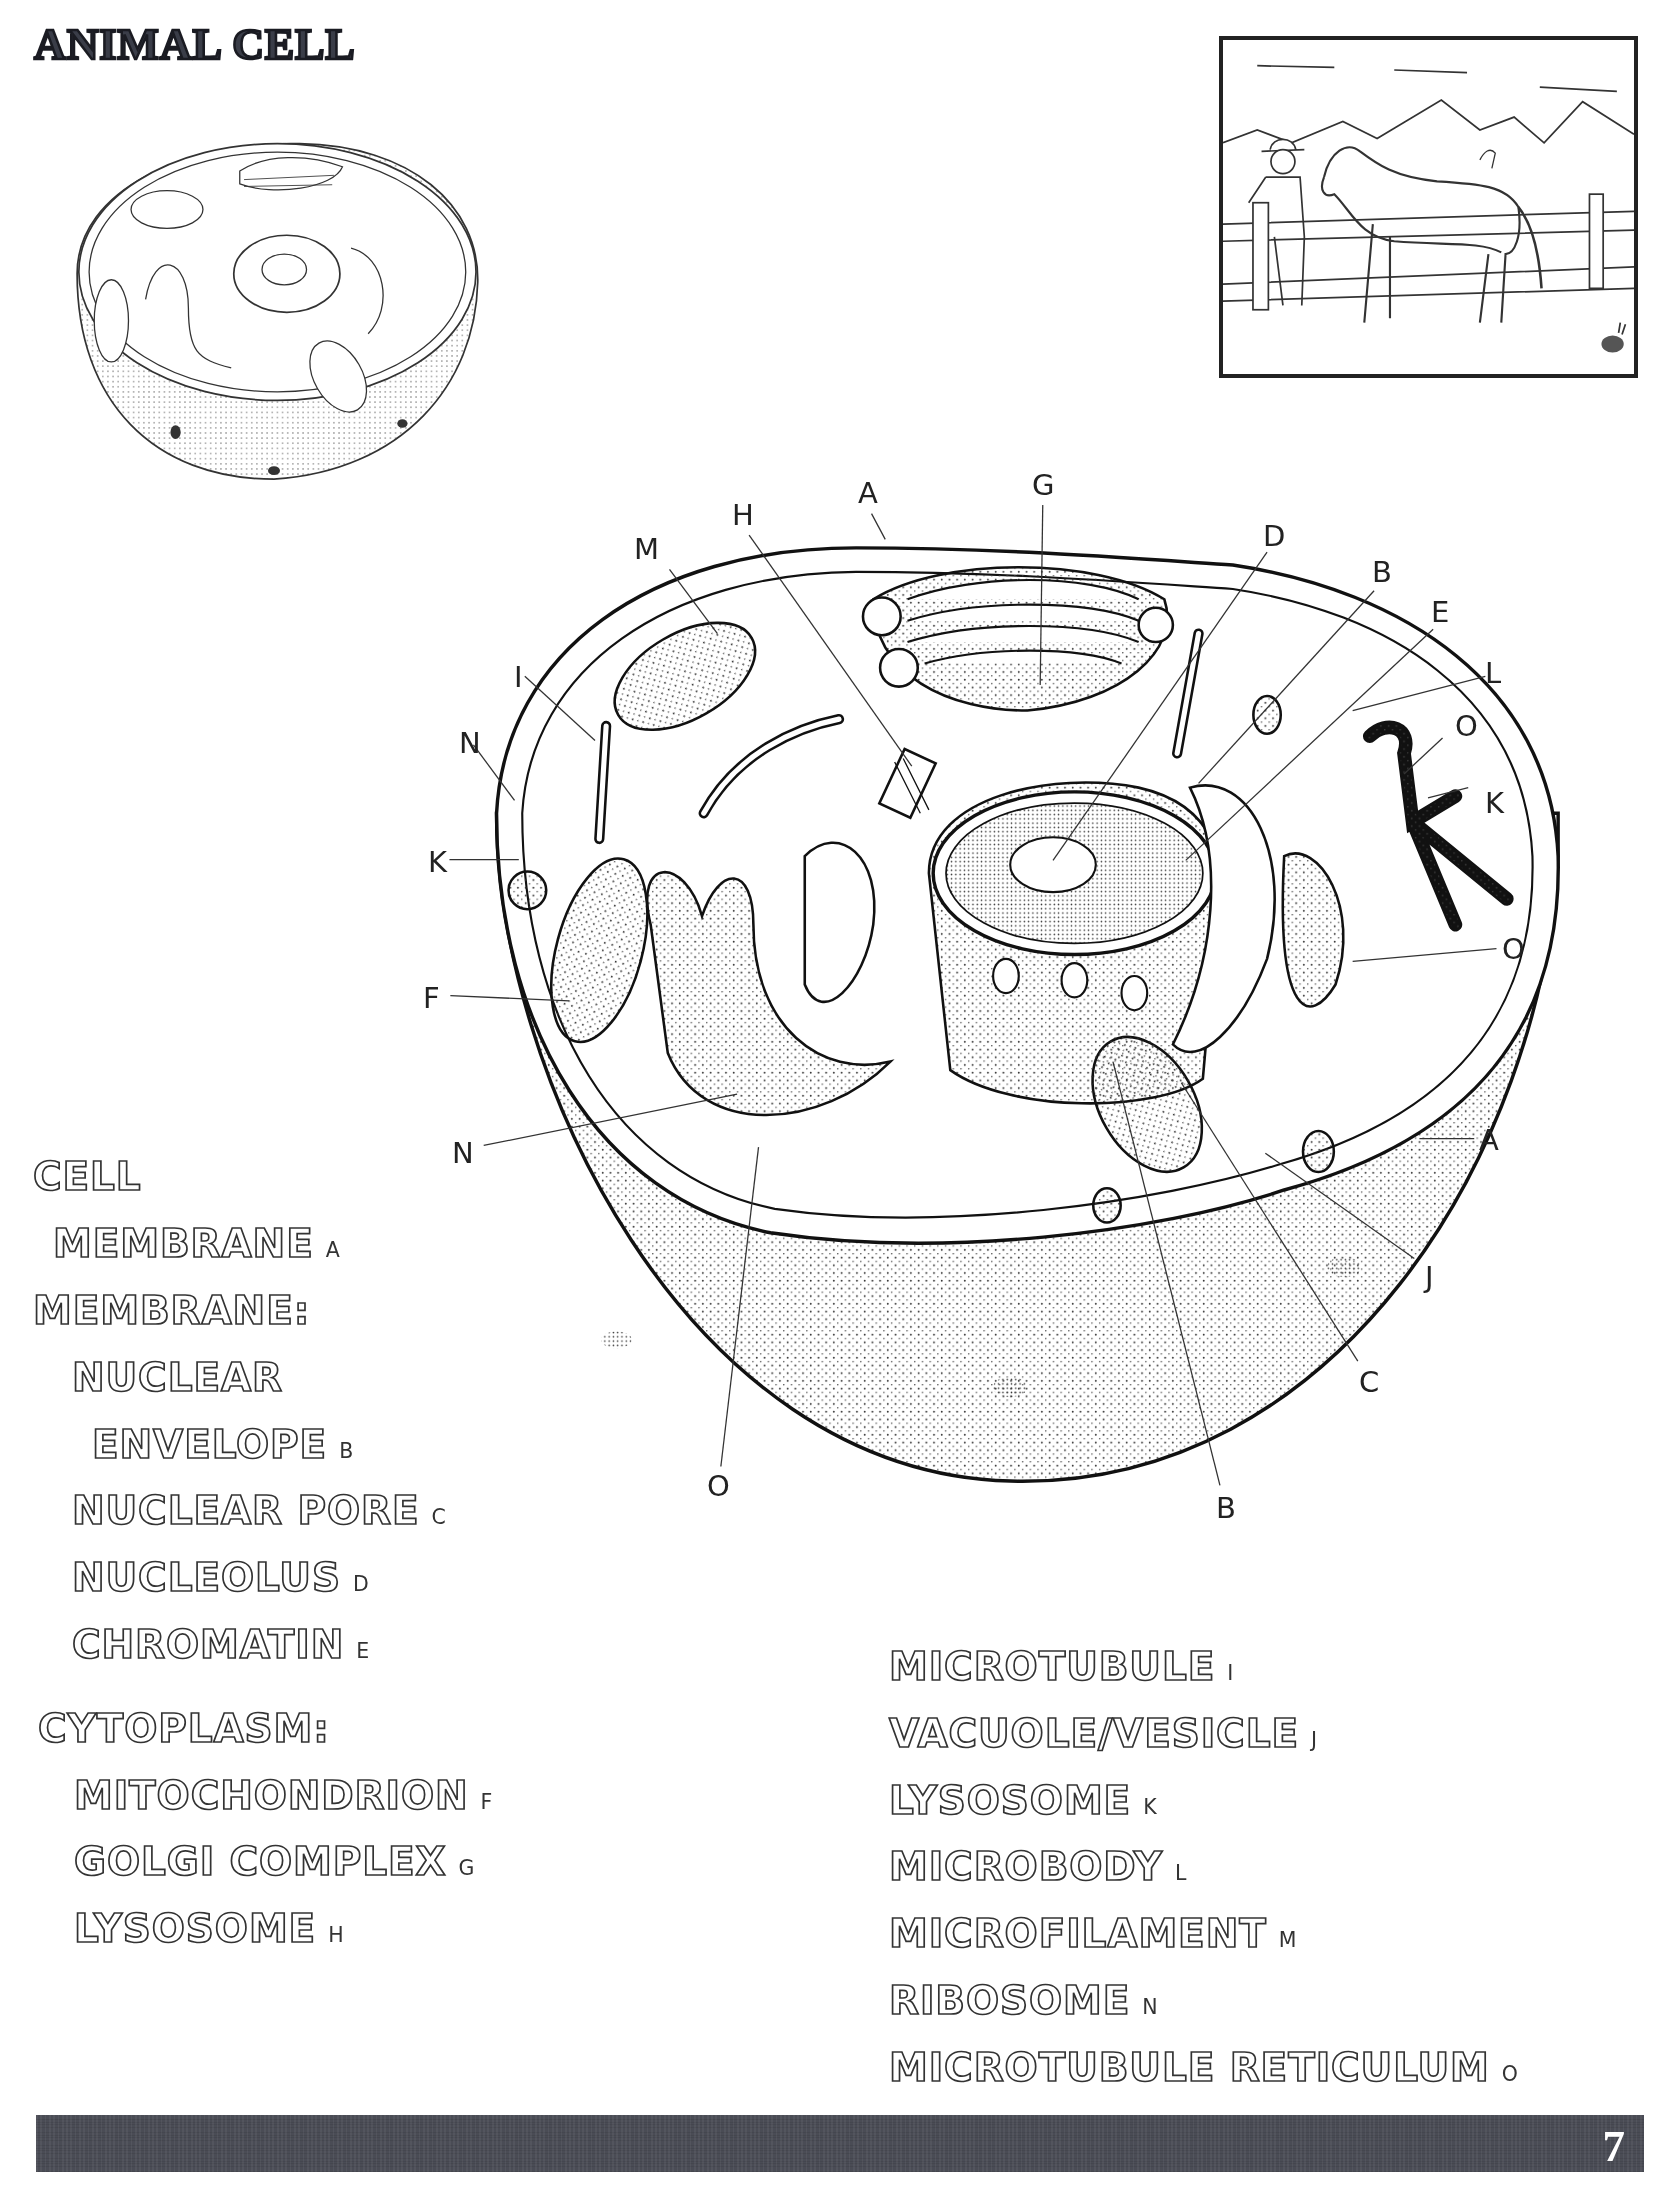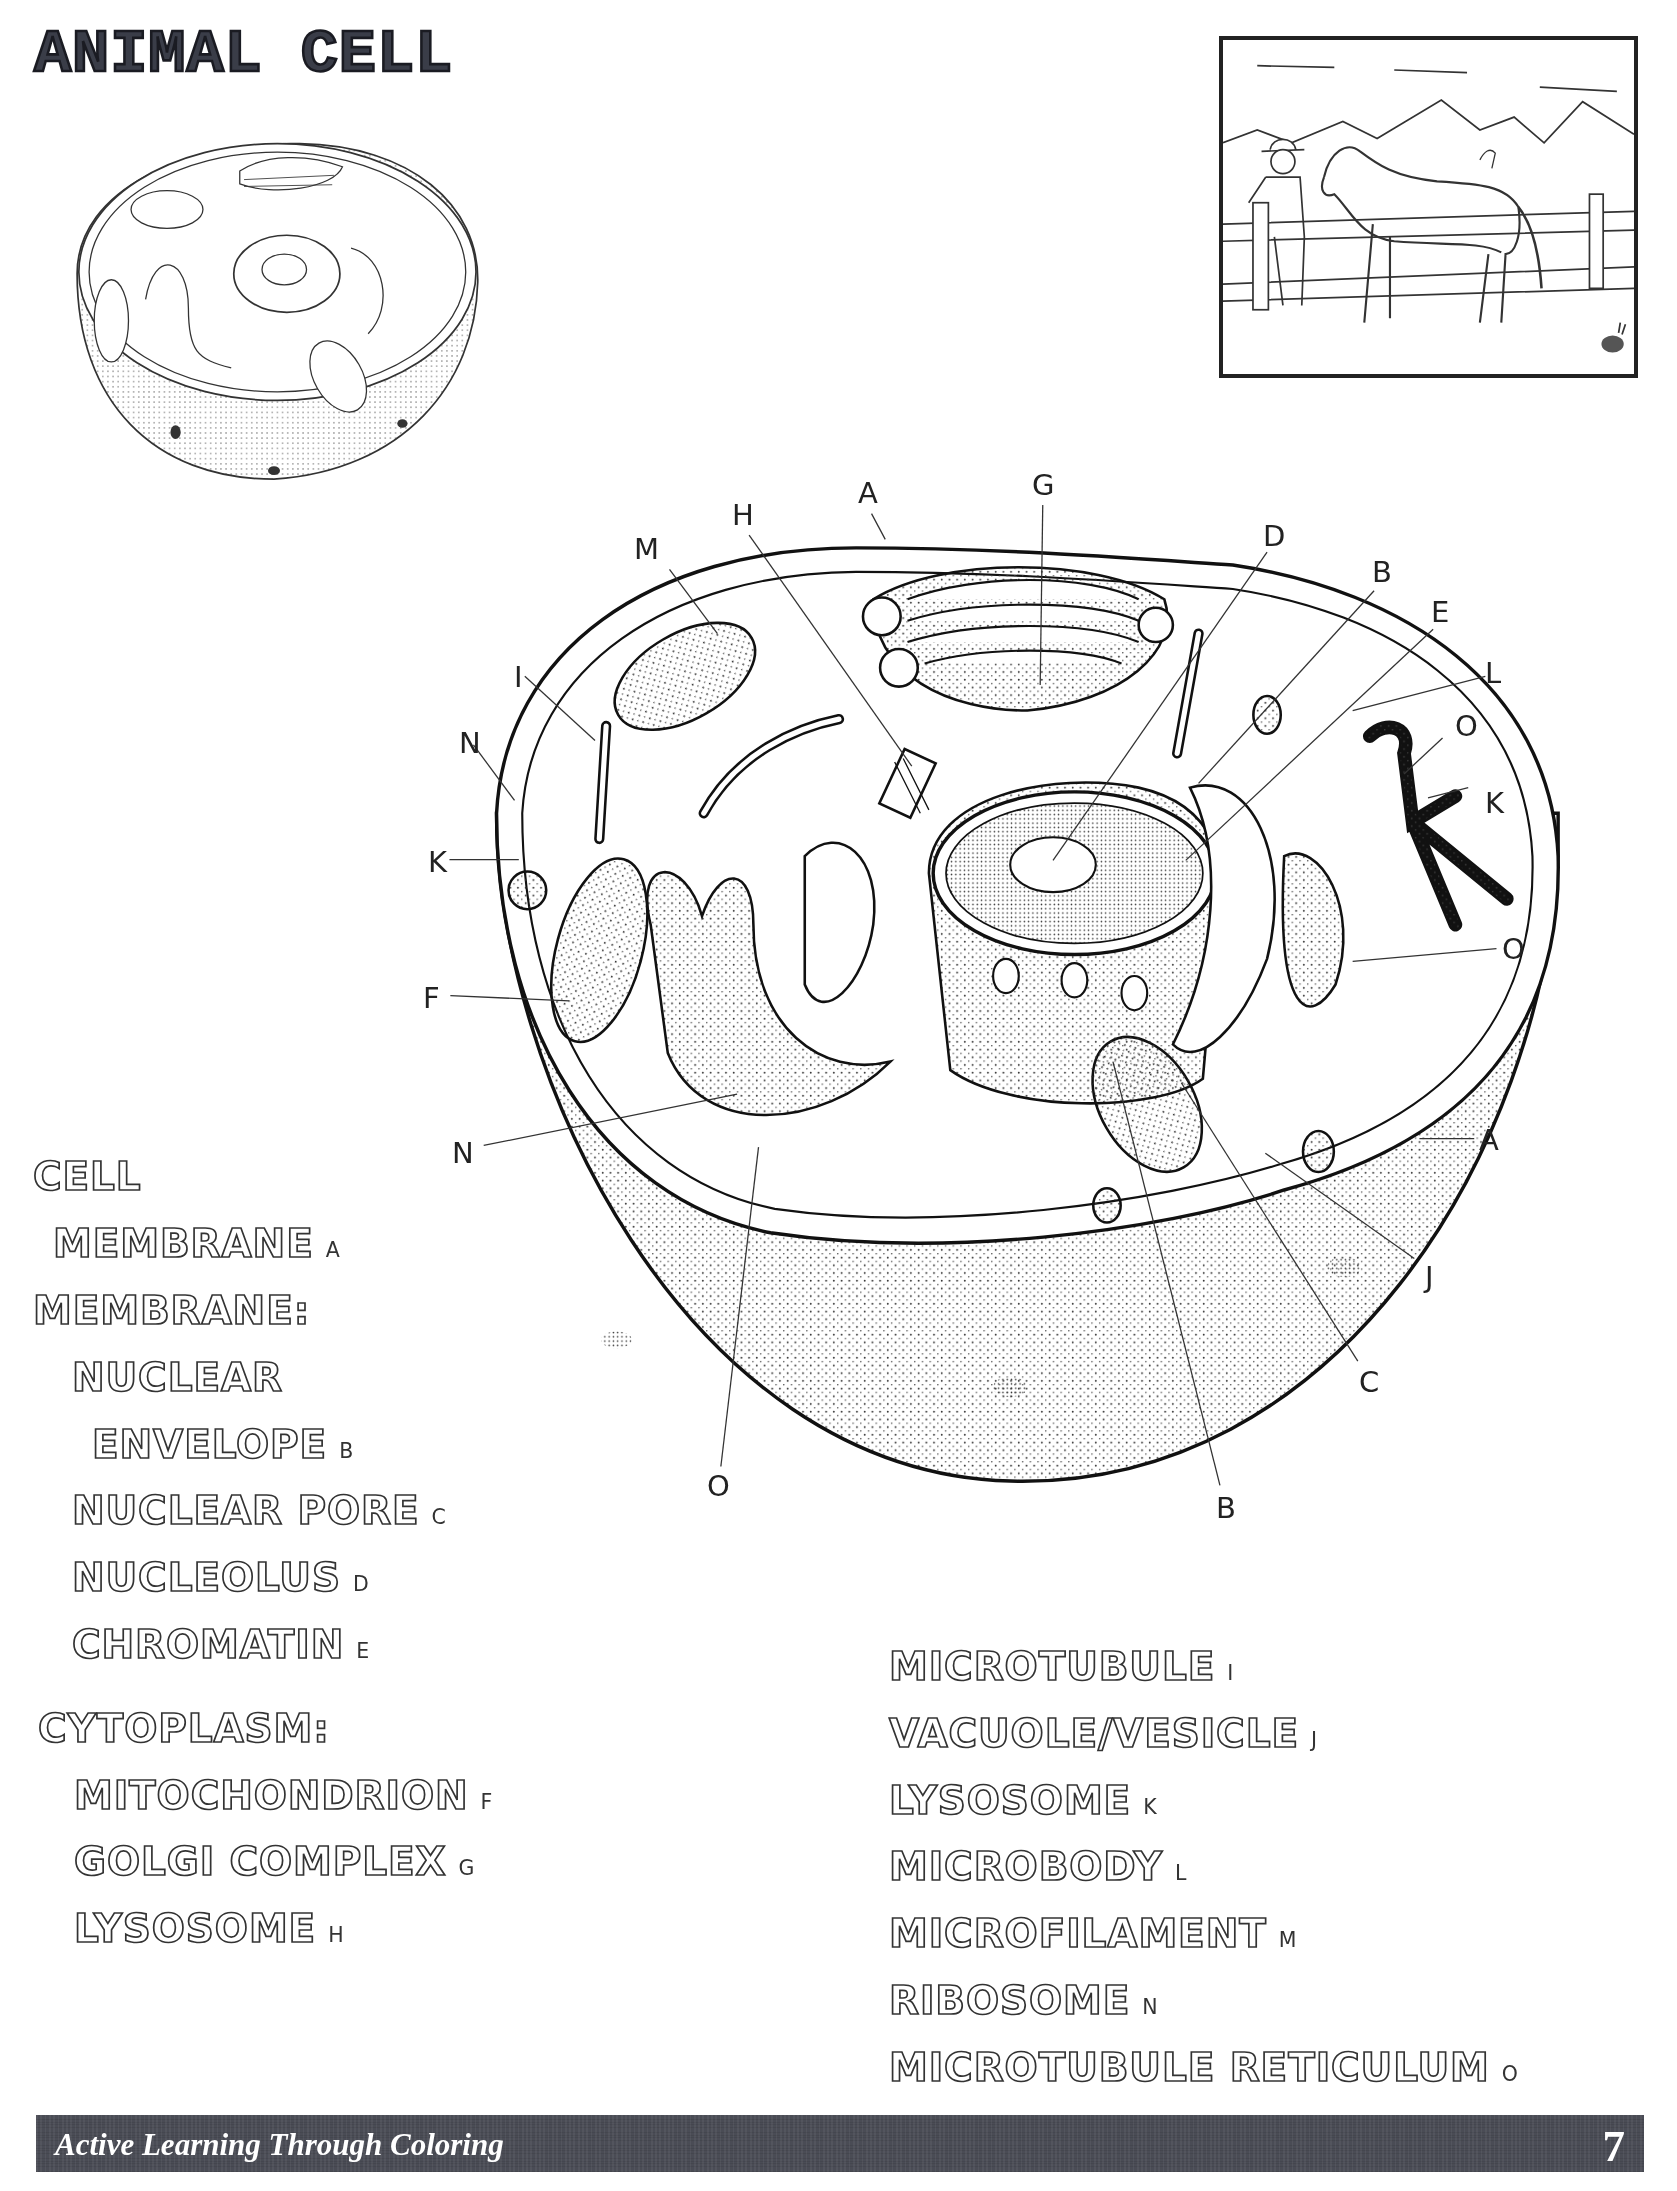--- a/index.html
+++ b/index.html
@@ -4,7 +4,7 @@
 <style>
   html,body{margin:0;padding:0;background:#fff;}
   body{width:1678px;height:2192px;position:relative;overflow:hidden;font-family:"Liberation Sans",sans-serif;color:#111;}
-  .title{position:absolute;left:34px;top:19px;font-family:Liberation Mono, monospace;font-weight:bold;font-size:62px;letter-spacing:0.9px;color:#3a3d48;
+  .title{position:absolute;left:34px;top:19px;font-family:Liberation Serif, serif;font-weight:bold;font-size:44px;letter-spacing:0.9px;color:#3a3d48;
     -webkit-text-stroke:2.6px #1a1b22;}
   .scene{position:absolute;left:1219px;top:36px;width:419px;height:342px;border:4.3px solid #222;box-sizing:border-box;}
   .mini-cell{position:absolute;left:60px;top:128px;width:428px;height:360px;}

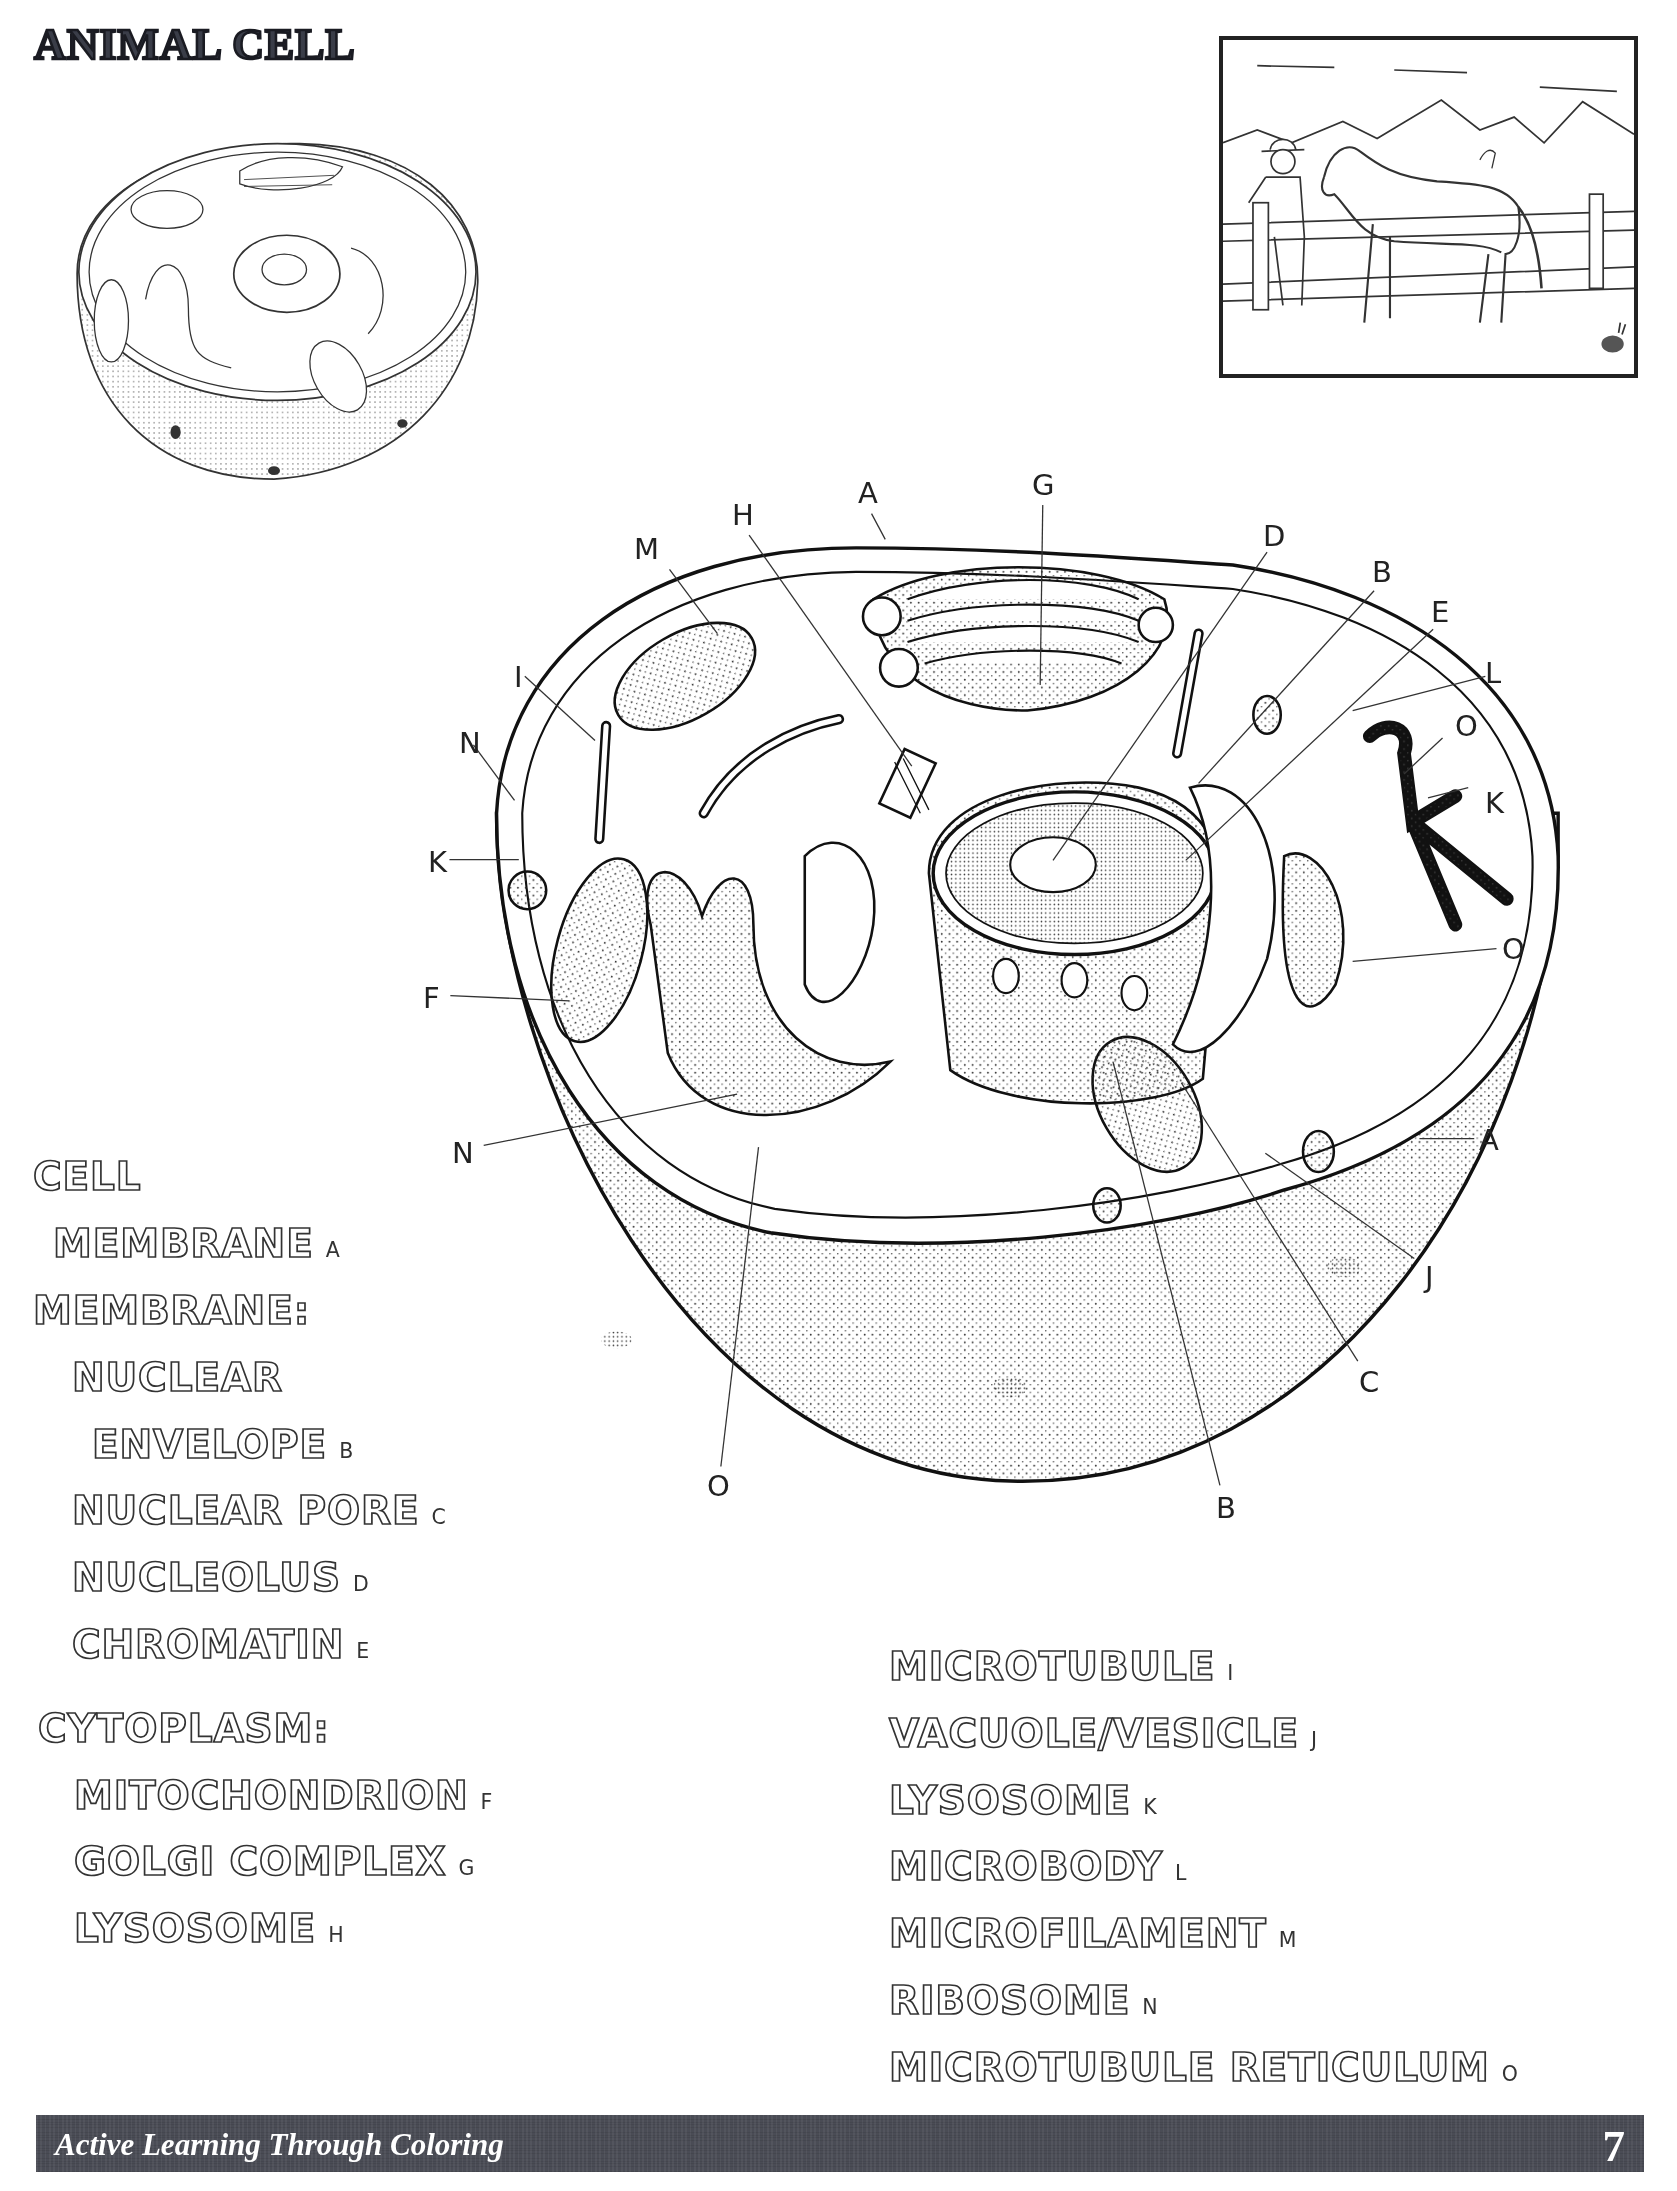--- a/index.html
+++ b/index.html
@@ -198,7 +198,6 @@
 </div>
 
 <div class="footer">
-  <span class="footer-text">Active Learning Through Coloring</span>
   <span class="page-num">7</span>
 </div>
 

